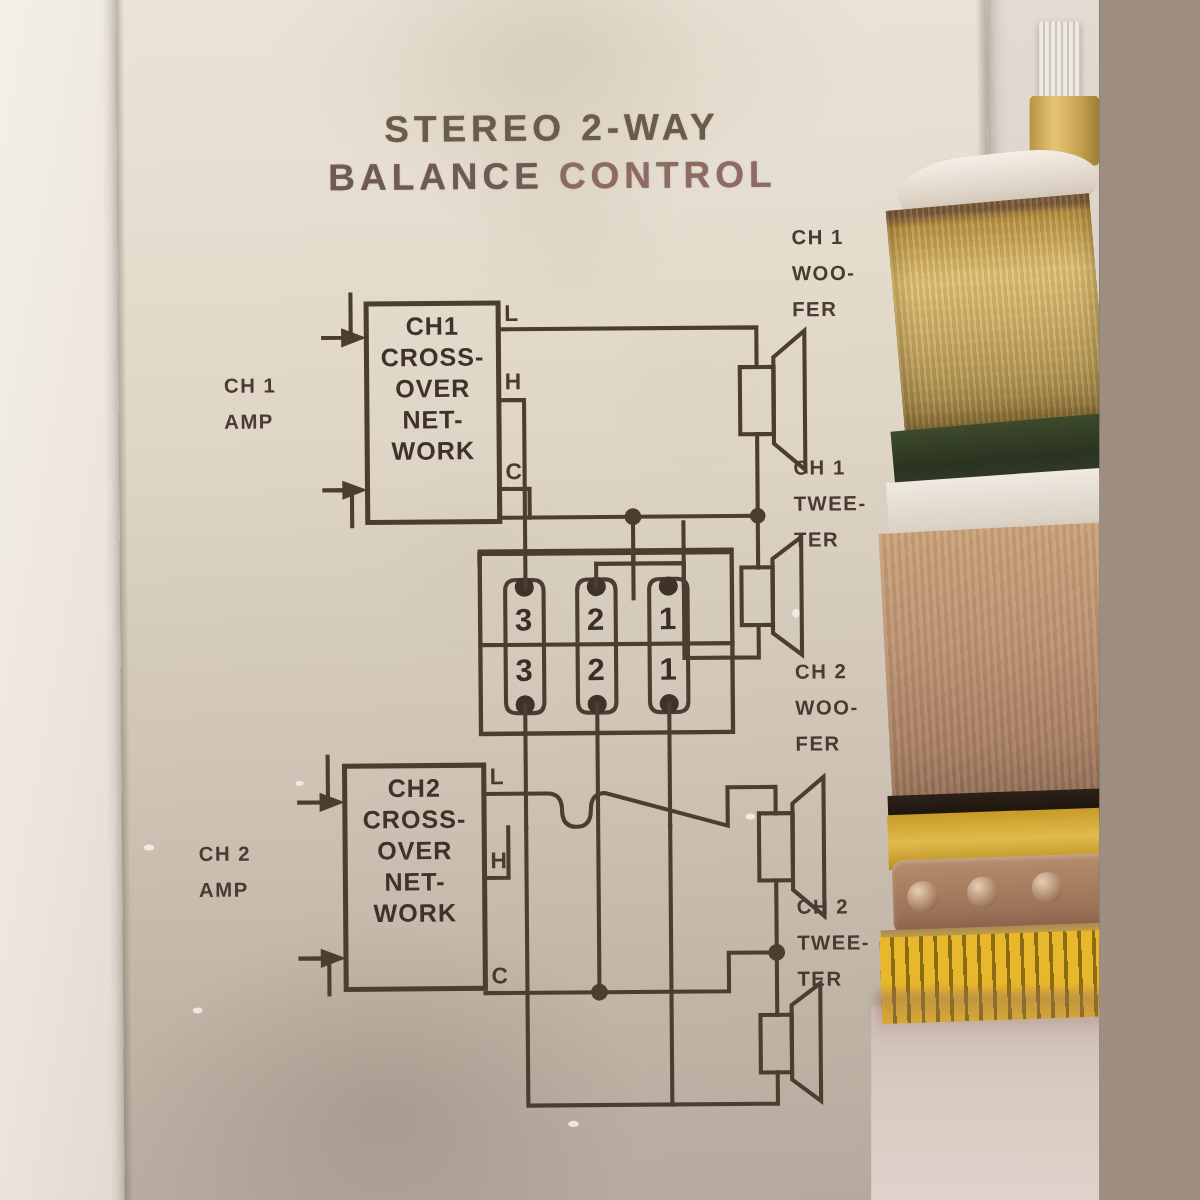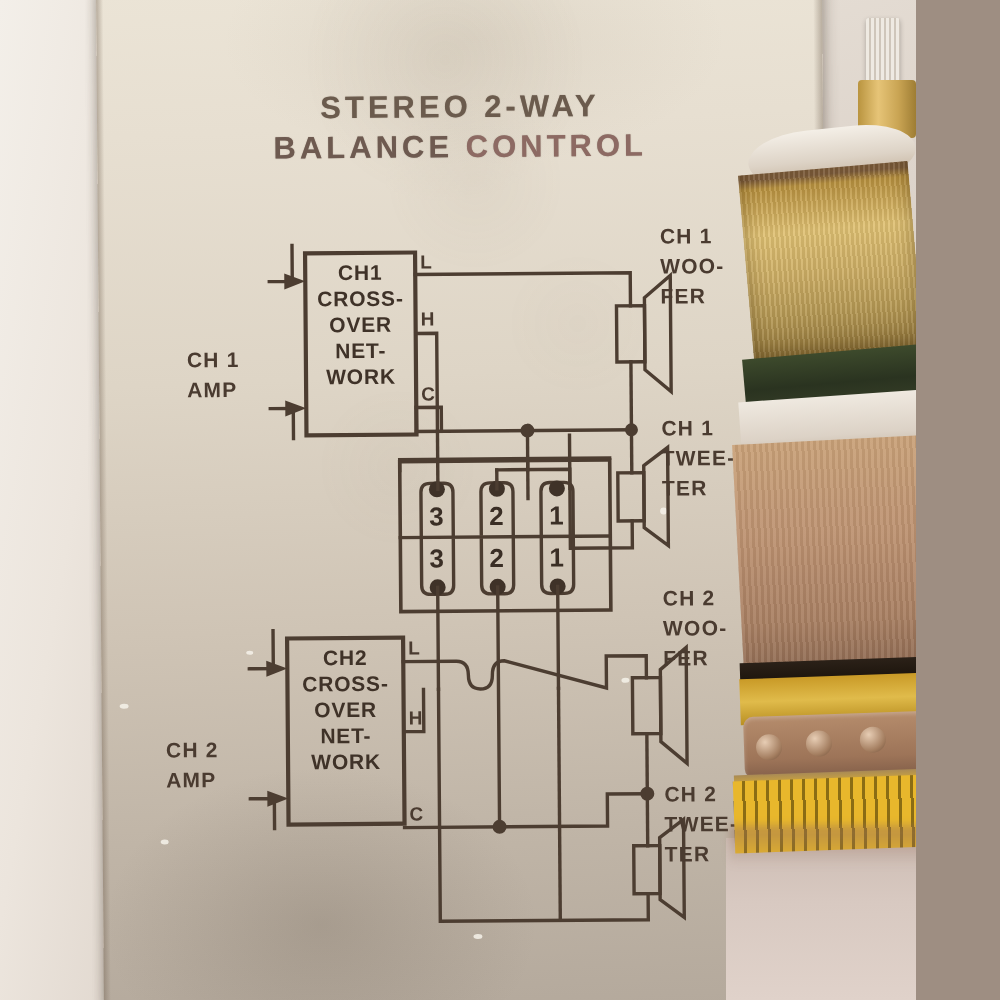--- a/index.html
+++ b/index.html
@@ -52,8 +52,8 @@
   #t2{top:140px;color:#6e5a50;}
   #t2 .pink{color:#8d6a63;}
 
-  .lbl{position:absolute;font-weight:700;font-size:21px;line-height:25px;
-    color:#4a3b30;letter-spacing:1.2px;margin-top:38px;}
+  .lbl{position:absolute;font-weight:700;font-size:17px;line-height:25px;
+    color:#4a3b30;letter-spacing:1.2px;}
   .boxtxt{position:absolute;font-weight:700;font-size:21px;line-height:26px;
     color:#3f3228;letter-spacing:.8px;text-align:center;width:100%;}
   .term{position:absolute;font-weight:700;font-size:19px;color:#4a3b30;}

